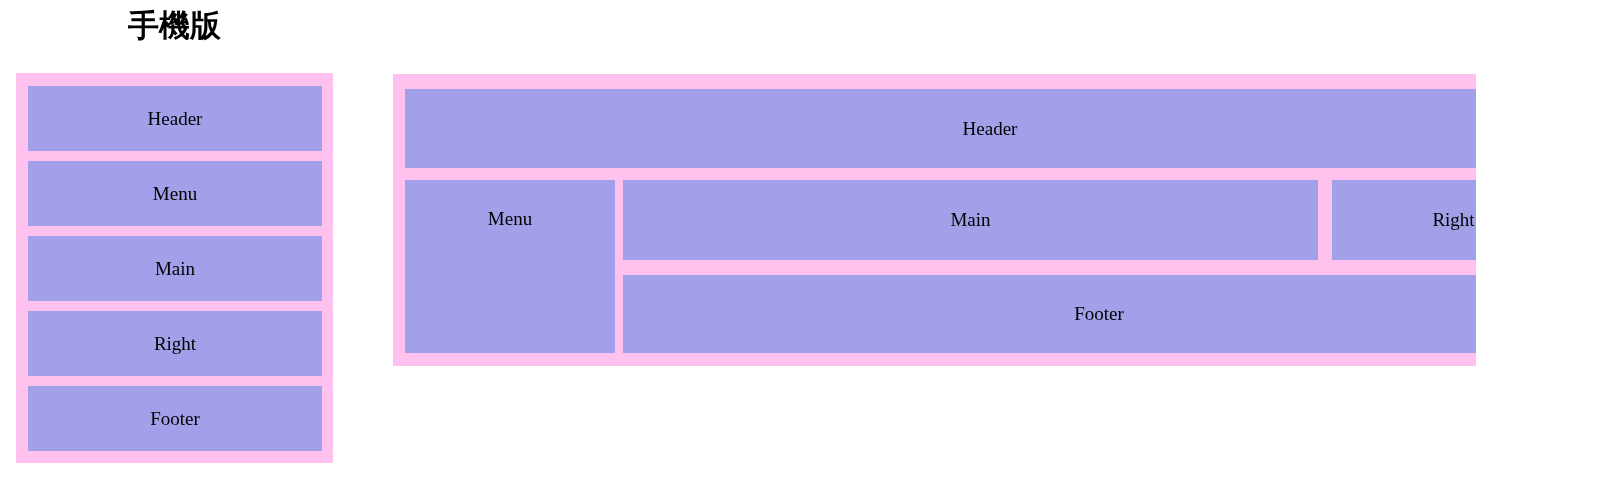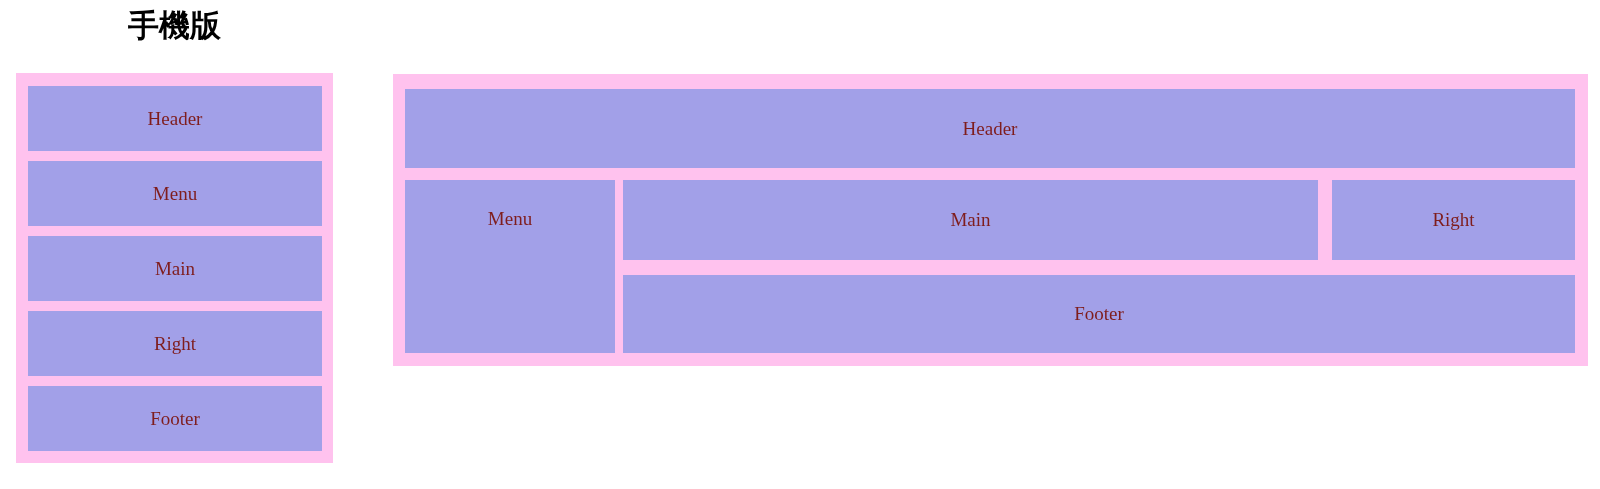--- a/index.html
+++ b/index.html
@@ -4,7 +4,7 @@
 <style>
   html,body { margin:0; padding:0; background:#ffffff; }
   .canvas {
-    position:relative; width:1600px; height:489px; background:#ffffff;
+    position:relative; width:1476px; height:489px; background:#ffffff;
     font-family:"Liberation Serif", serif; overflow:hidden;
   }
   .section-title {

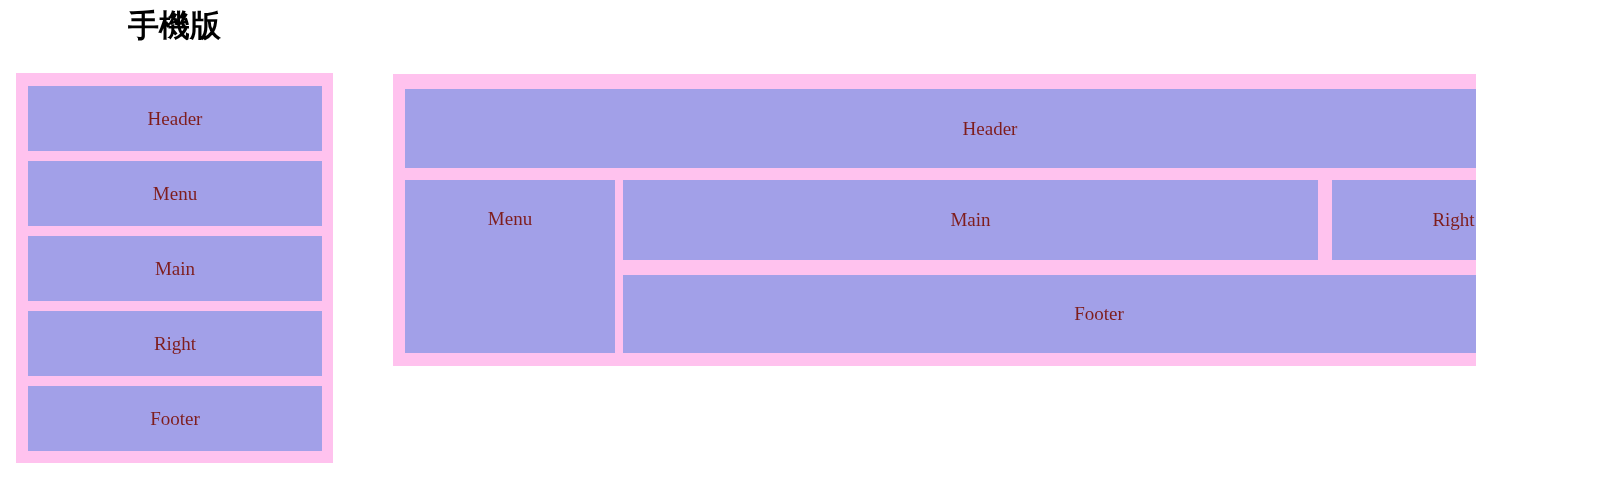--- a/index.html
+++ b/index.html
@@ -31,7 +31,7 @@
   }
 
   .box {
-    background:#a2a0e8; color:#7f1d1d; font-size:19px;
+    background:#a2a0e8; color:#000000; font-size:19px;
     display:flex; align-items:center; justify-content:center;
     box-sizing:border-box;
   }

